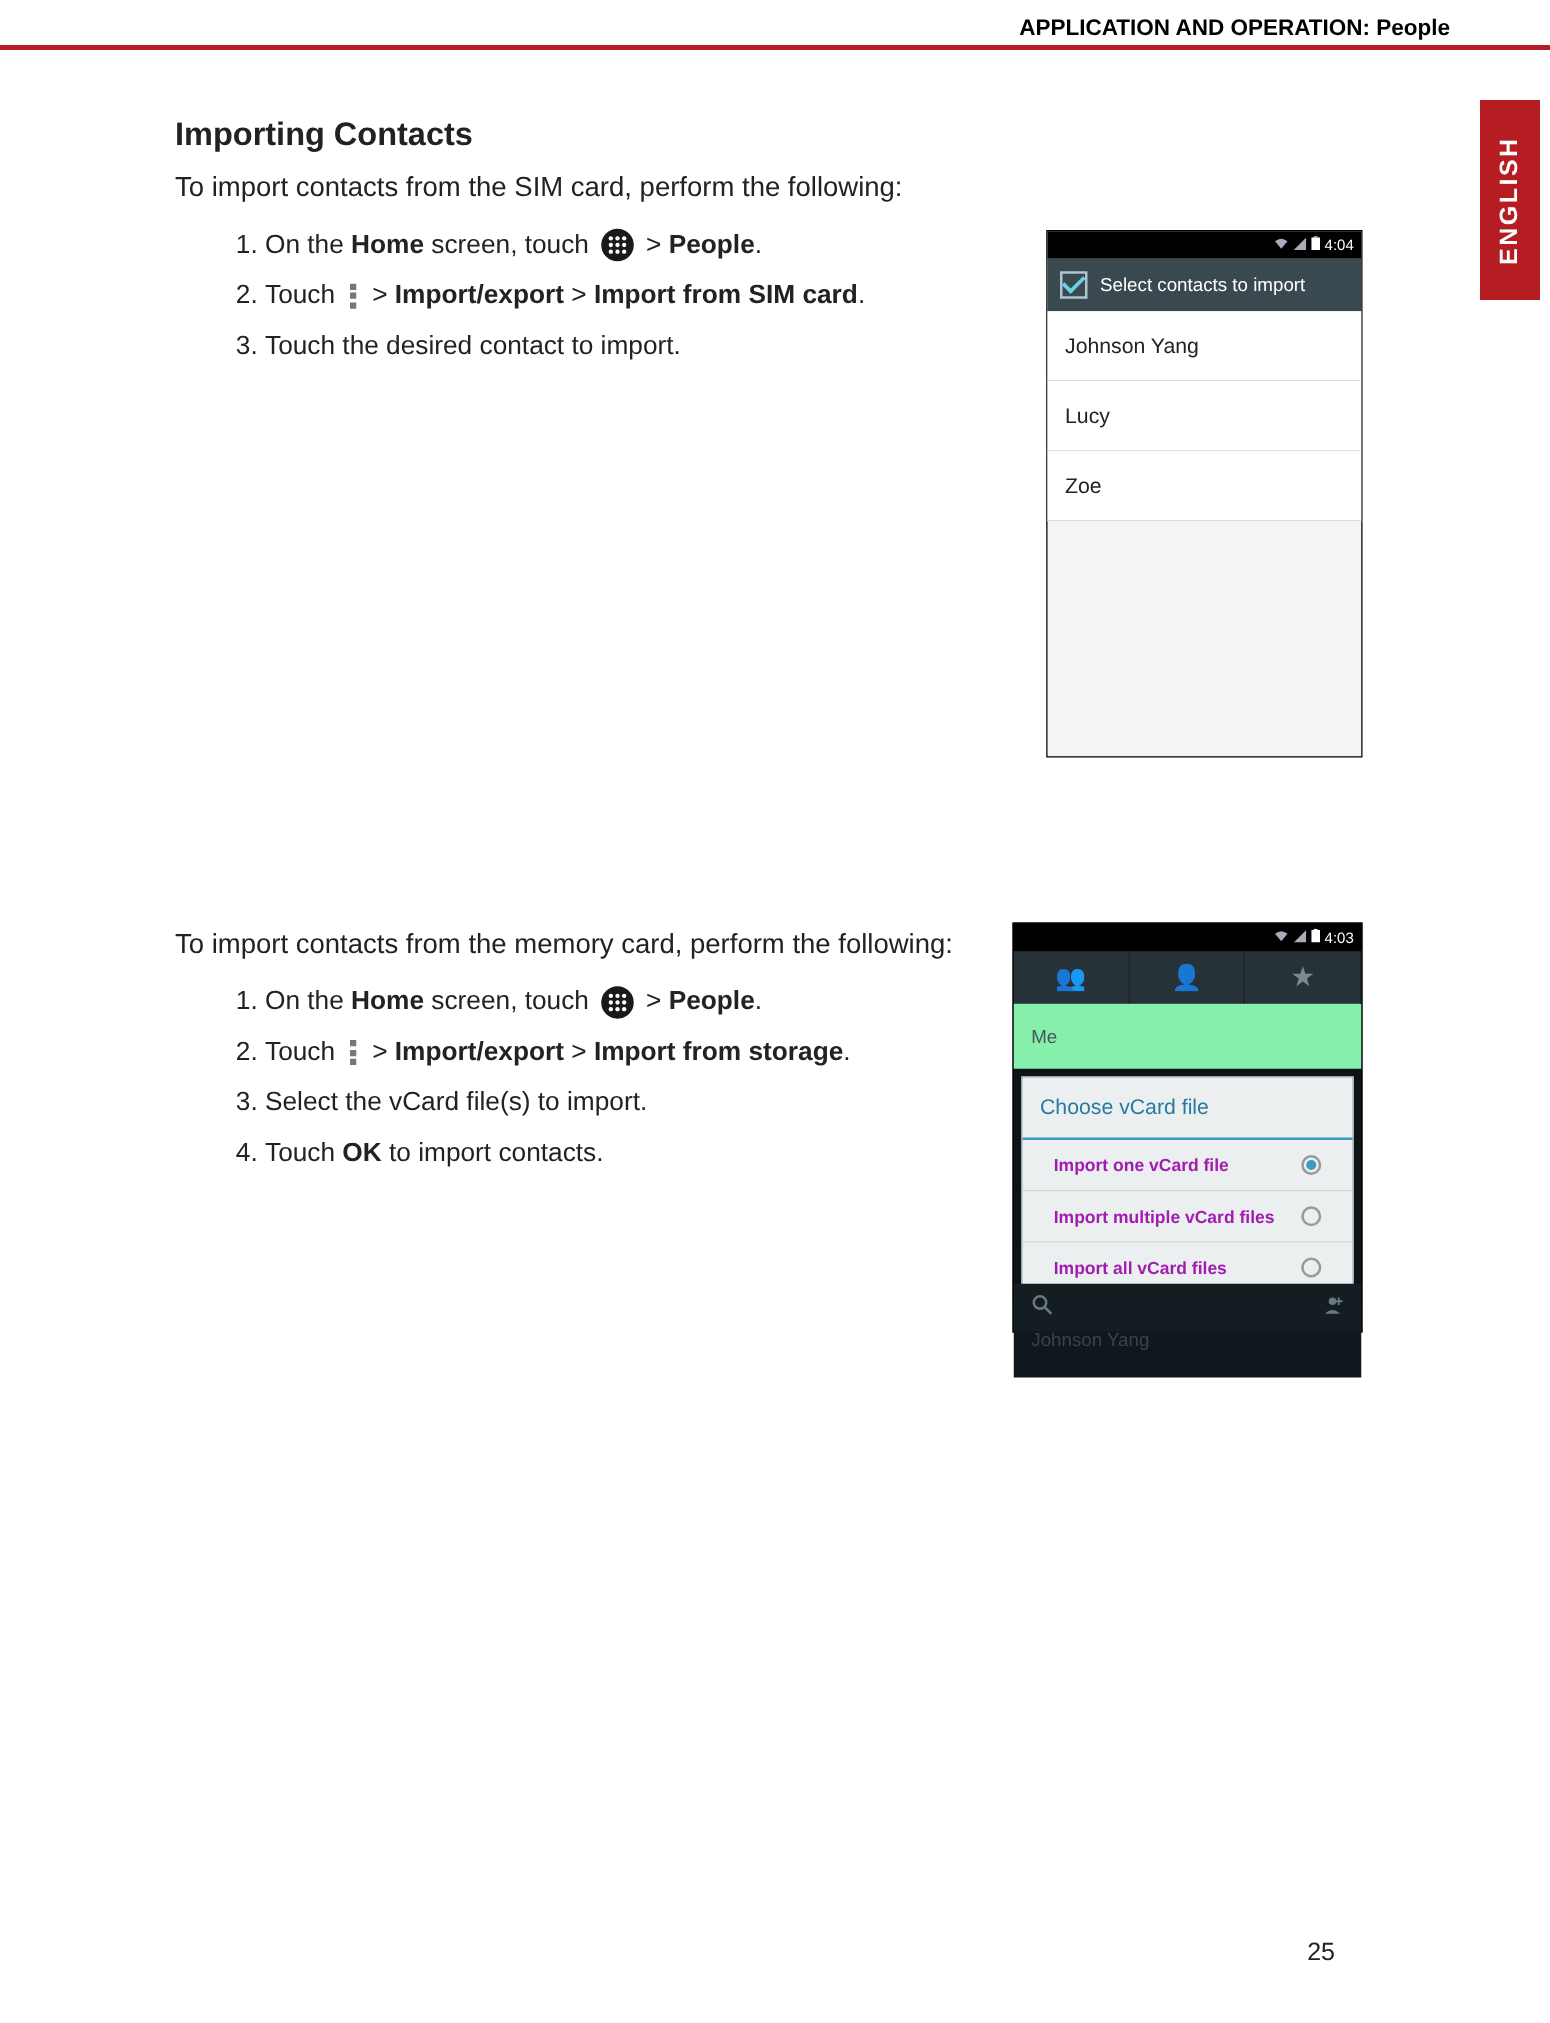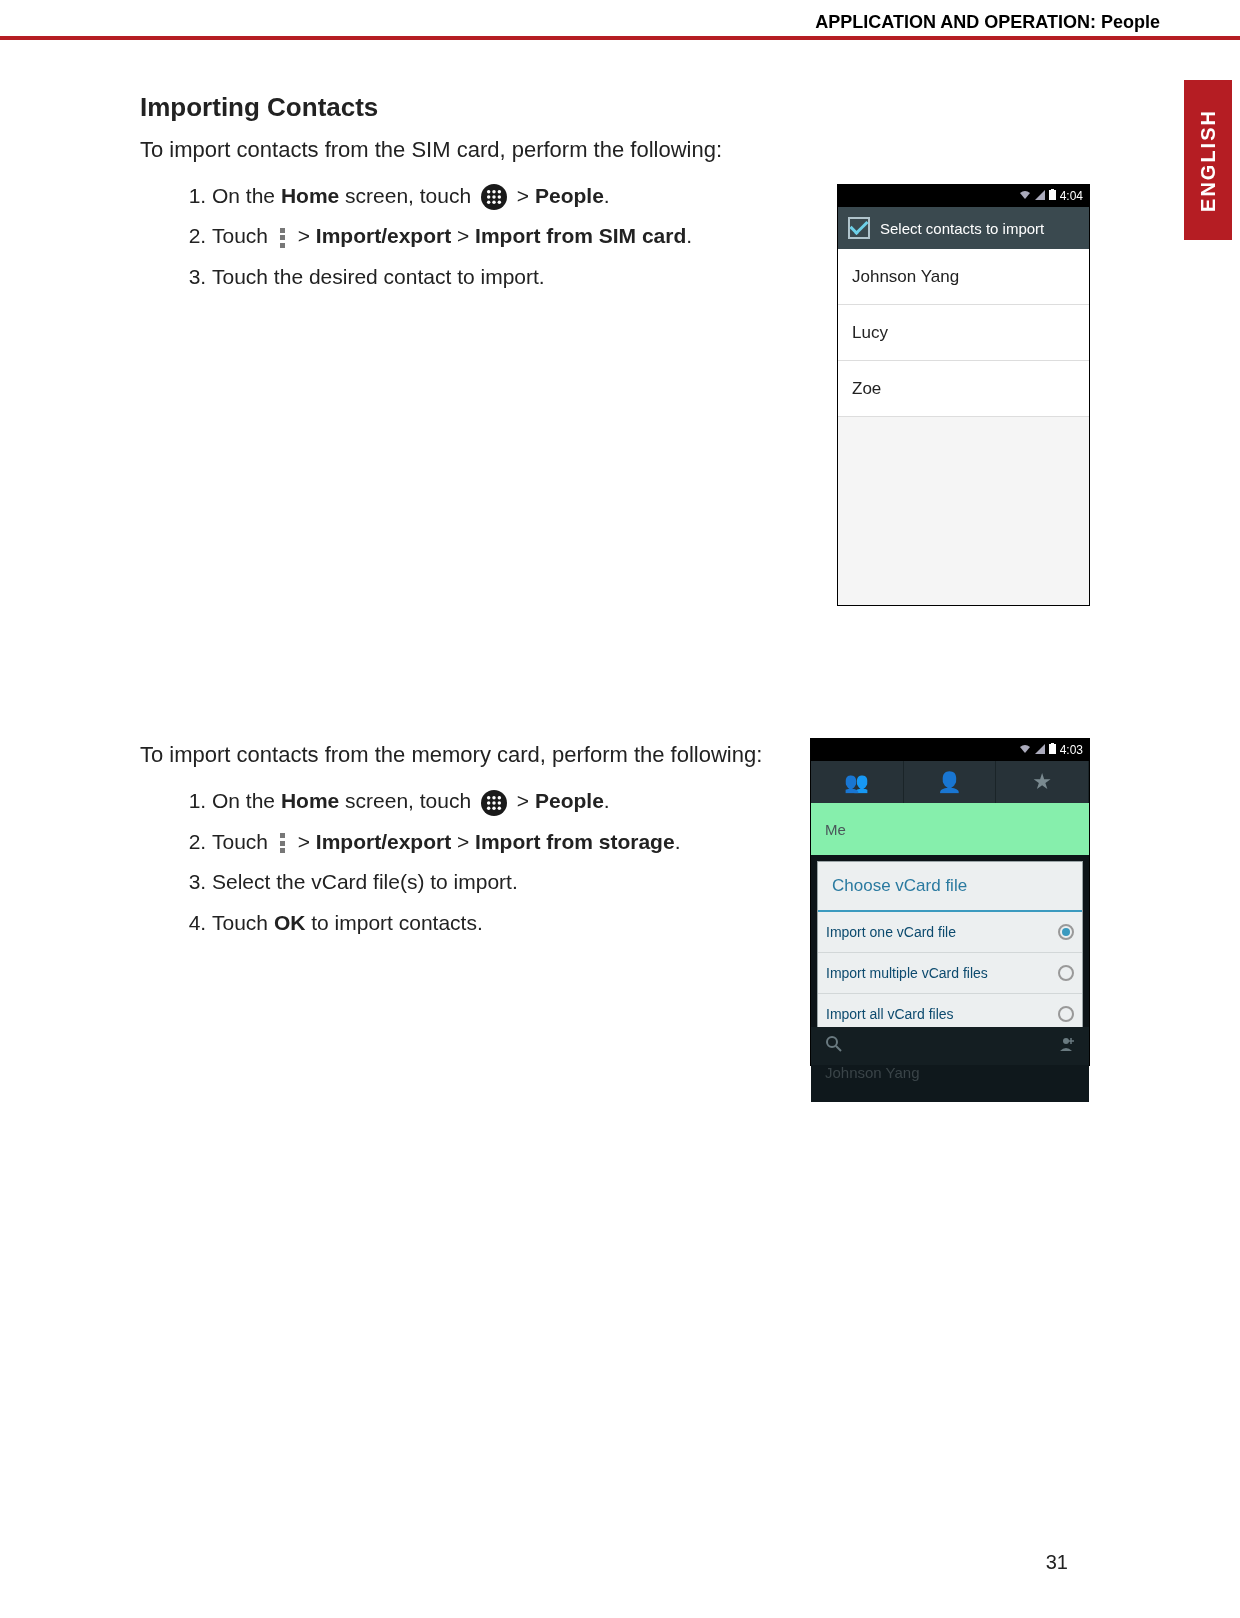--- a/index.html
+++ b/index.html
@@ -122,8 +122,9 @@
     }
     .radio-row {
       display: flex; align-items: center; justify-content: space-between;
-      padding: 12px 8px; font-size: 14px; color: #0c4a6e;
+      padding: 12px 25px; font-size: 14px; color: #a21caf;
       border-bottom: 1px solid #d2d7d8;
+      font-weight: bold;
     }
     .radio {
       width: 16px; height: 16px; border: 2px solid #999; border-radius: 50%;

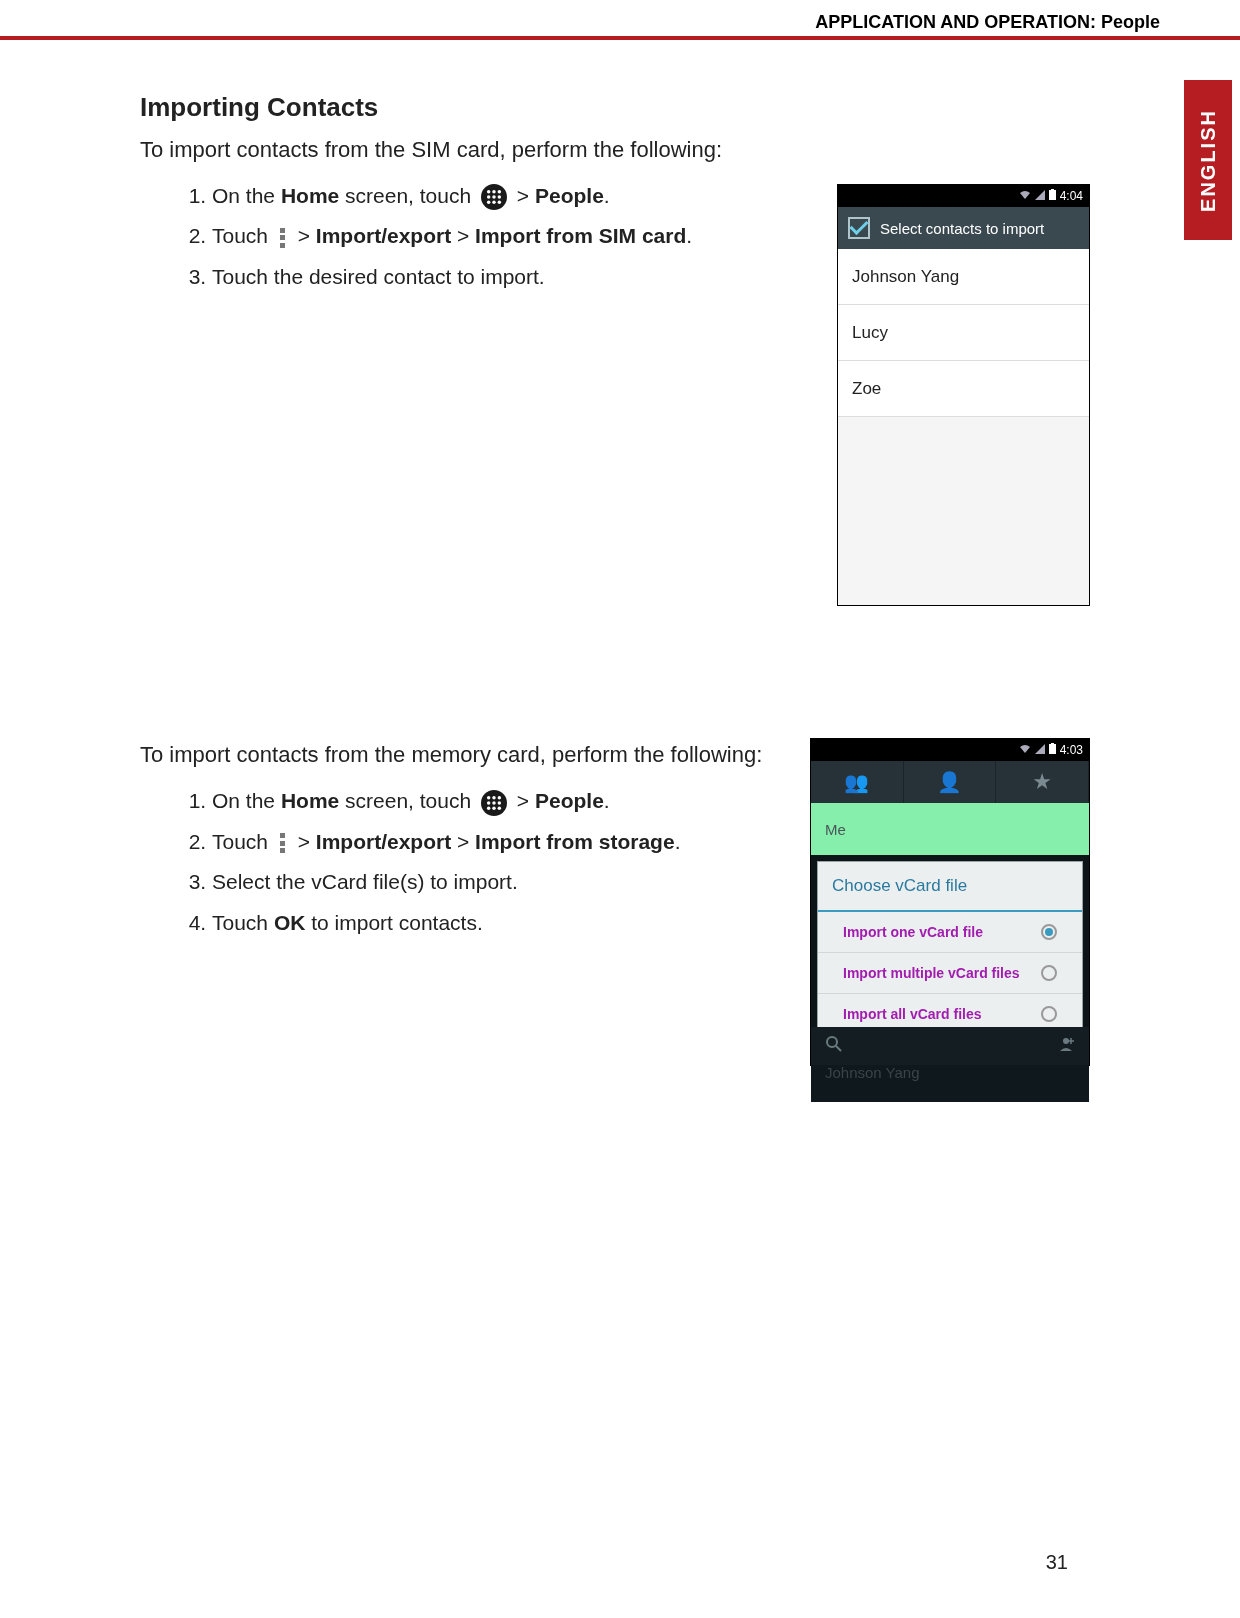--- a/index.html
+++ b/index.html
@@ -332,6 +332,6 @@
   </div>
 </div>
 
-<div class="page-num">31</div>
+<div class="page-num">25</div>
 
 </body></html>

